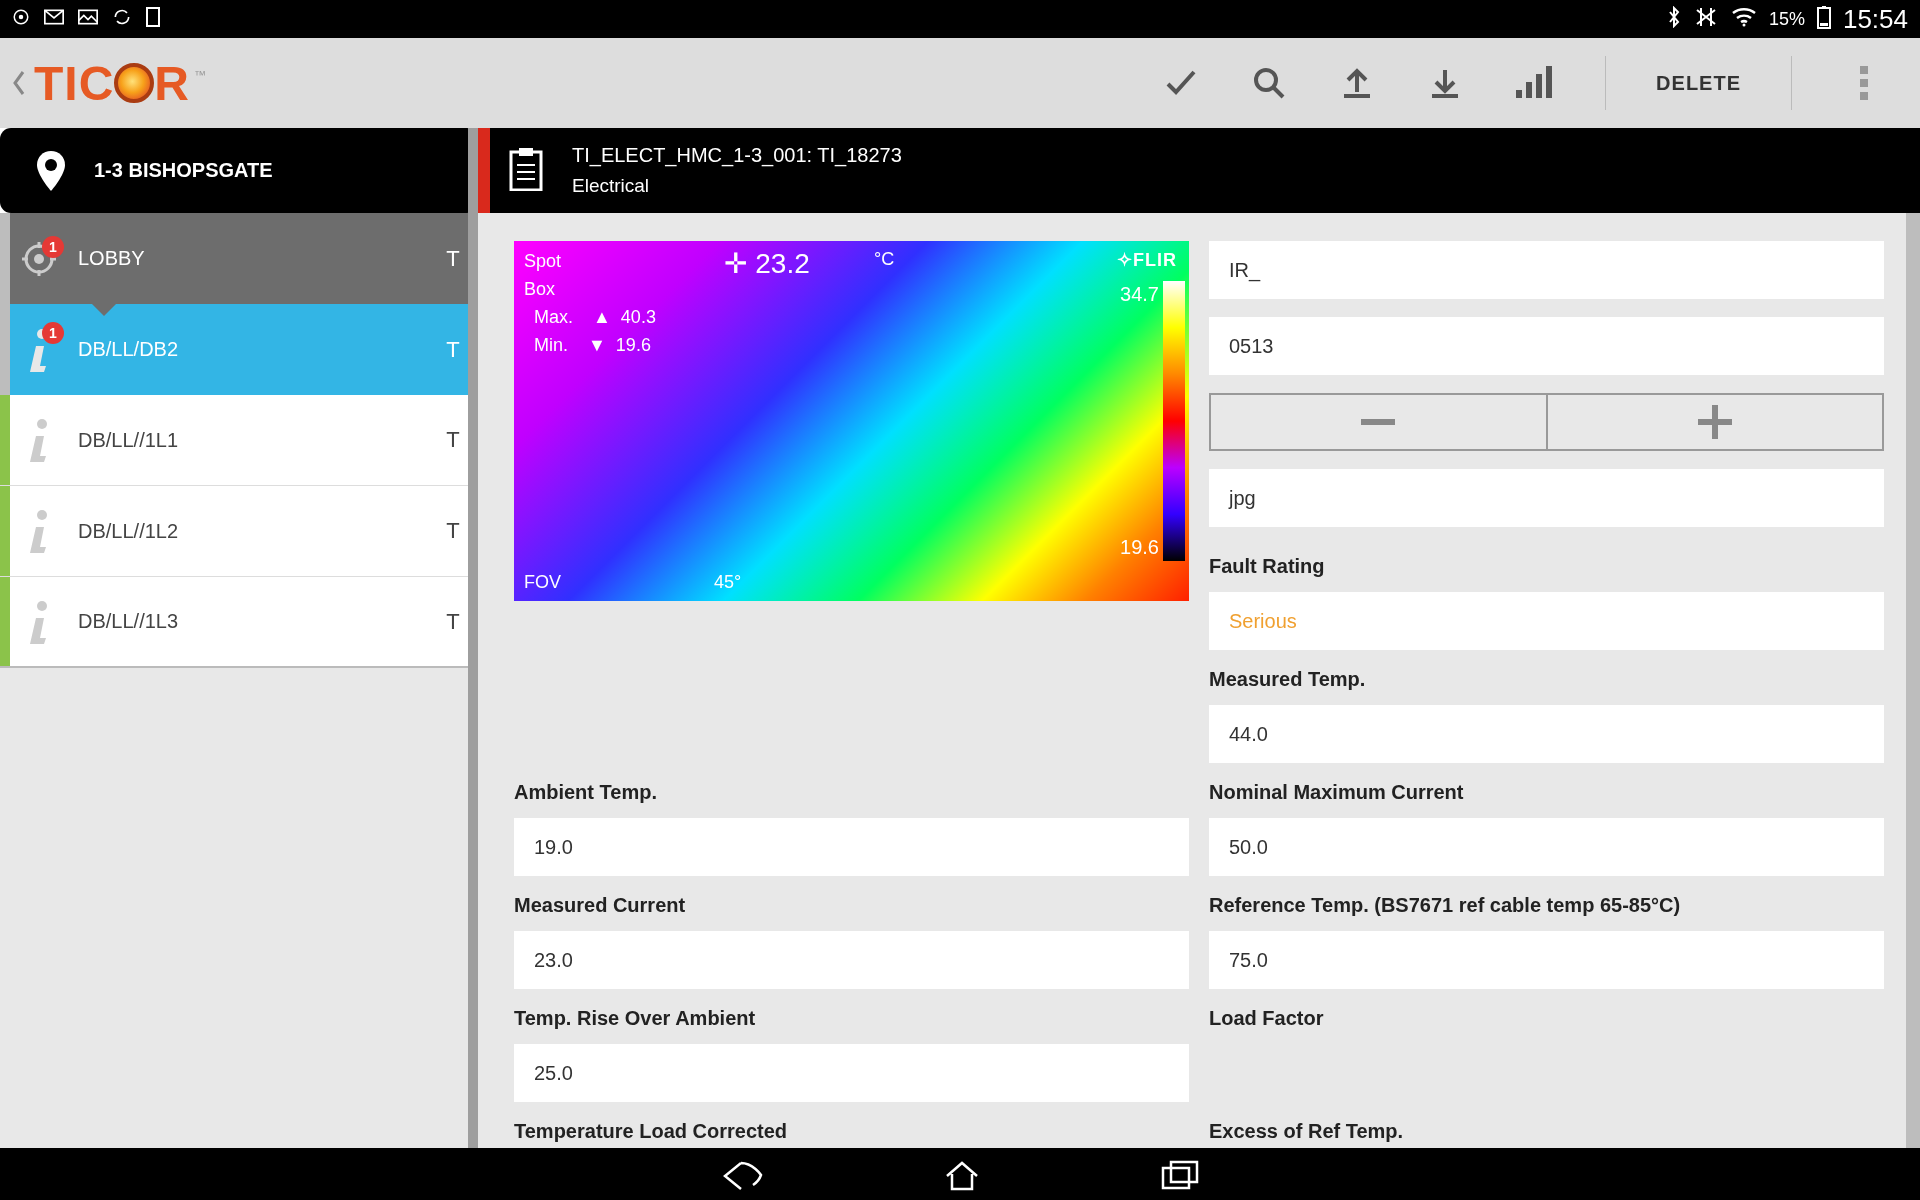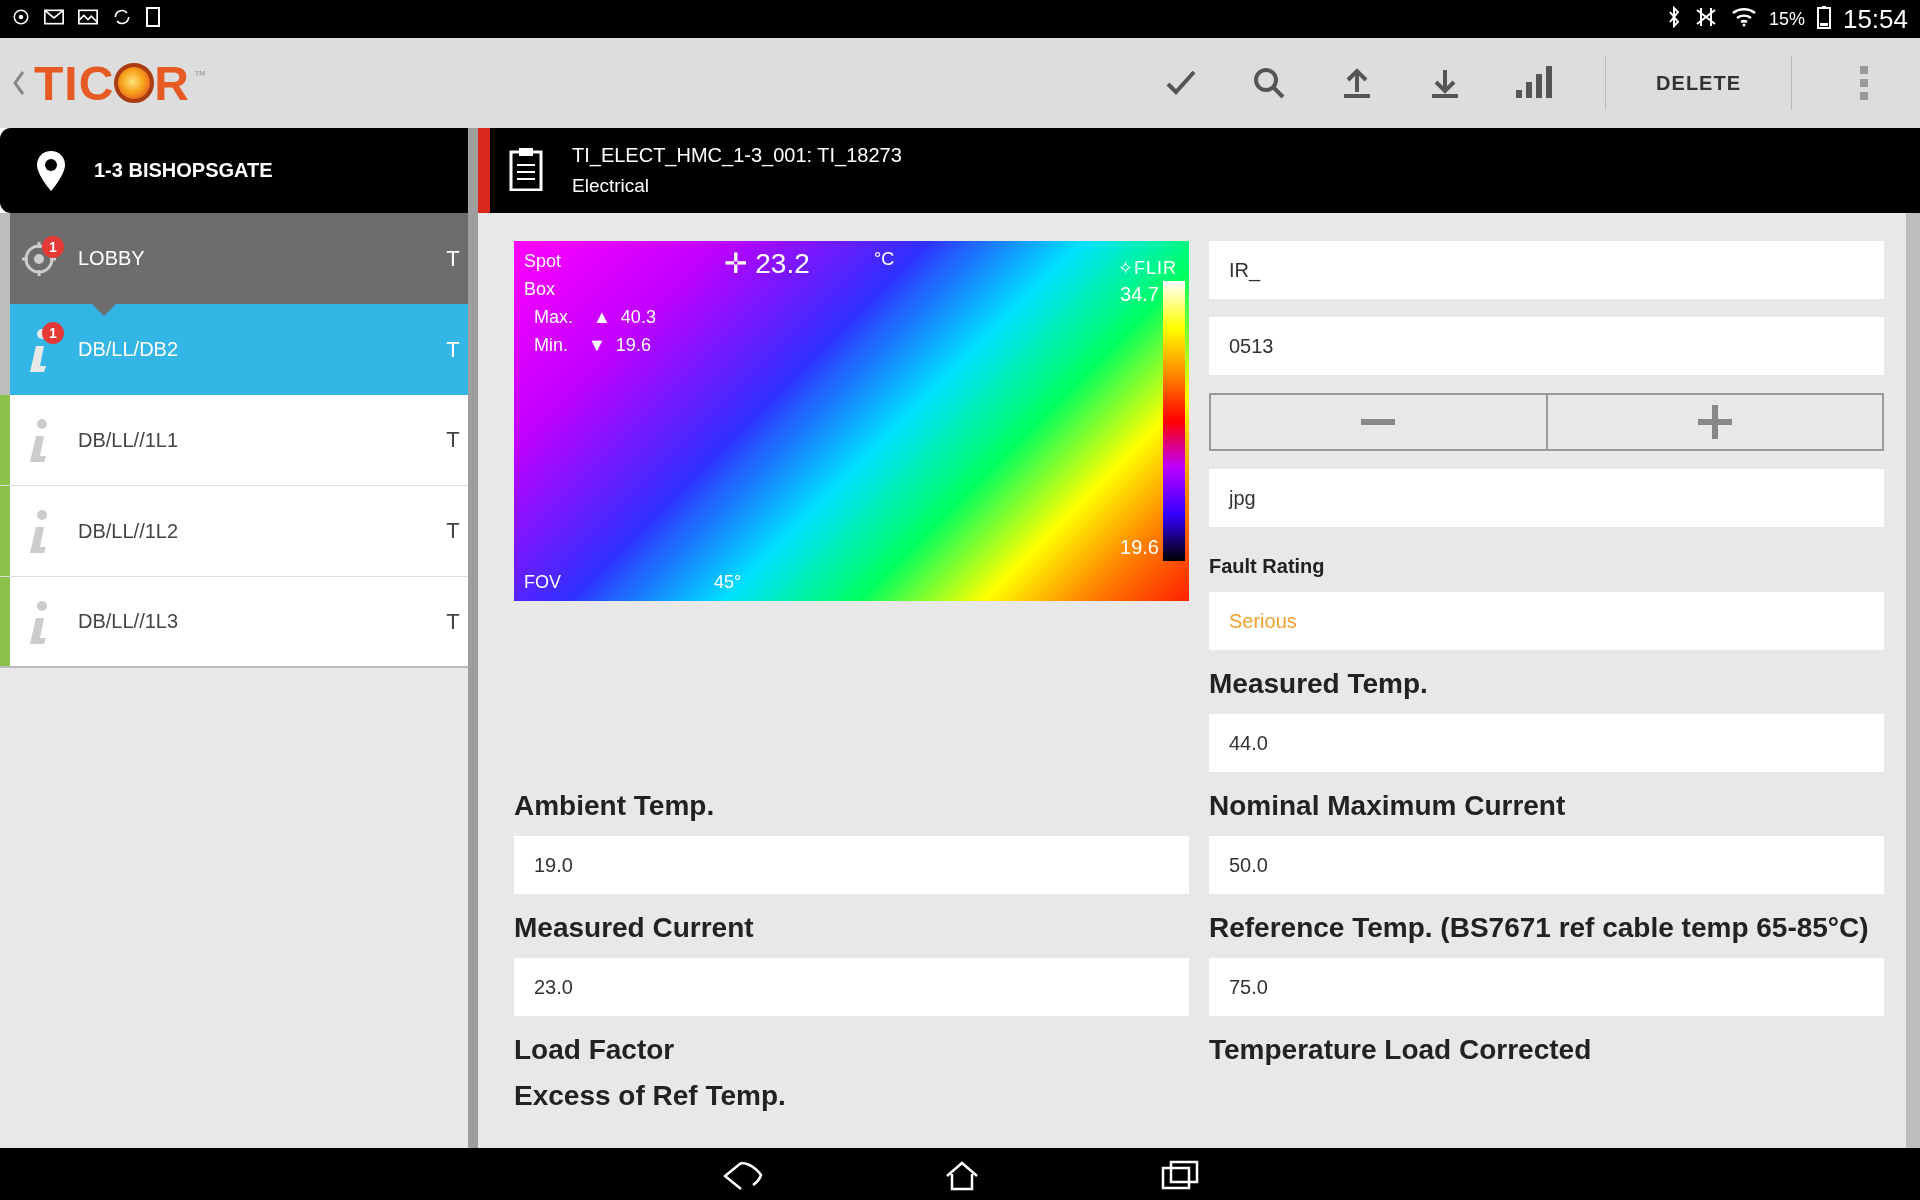--- a/index.html
+++ b/index.html
@@ -51,7 +51,7 @@
 .thermal .tl{ position:absolute; left:10px; top:6px; line-height:28px;}
 .thermal .tc{ position:absolute; left:210px; top:6px; font-size:28px;}
 .thermal .unit{ position:absolute; left:360px; top:8px;}
-.thermal .tr{ position:absolute; right:12px; top:16px; font-weight:400; letter-spacing:1px;}
+.thermal .tr{ position:absolute; right:12px; top:8px; font-weight:700; letter-spacing:1px;}
 .thermal .bl{ position:absolute; left:10px; bottom:8px;}
 .thermal .bli{ position:absolute; left:200px; bottom:8px;}
 .thermal .scale{ position:absolute; right:4px; top:40px; bottom:40px; width:22px; background:linear-gradient(#fff,#ff0,#f80,#f00,#b0f,#30f,#000);}

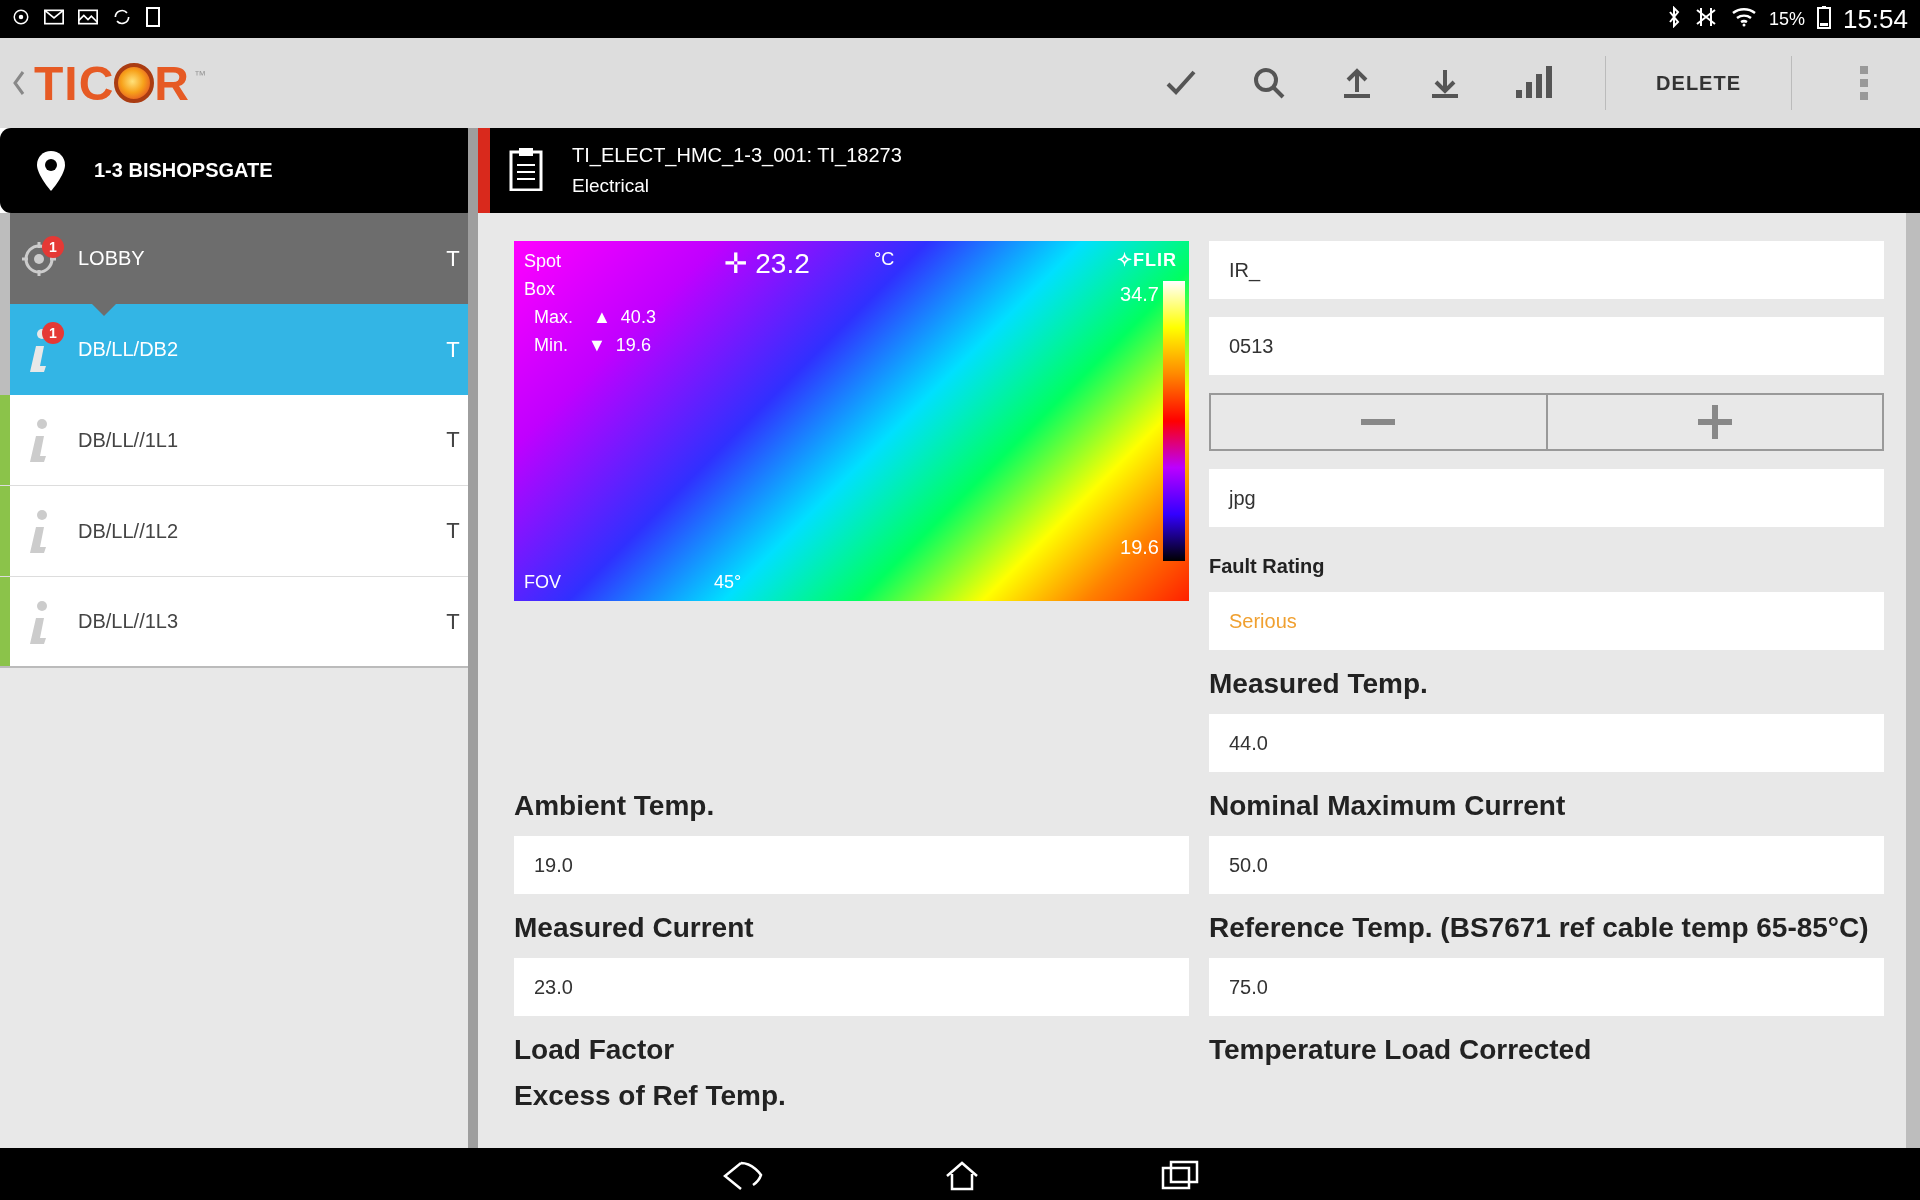--- a/index.html
+++ b/index.html
@@ -59,7 +59,7 @@
 .thermal .sv-bot{ position:absolute; right:30px; bottom:42px; font-size:20px;}
 .input-box{ background:#fff; height:58px; display:flex; align-items:center; padding:0 20px; font-size:20px; color:#333; margin-bottom:18px;}
 .label{ font-size:20px; font-weight:700; color:#222; margin: 10px 0 14px;}
-.label-light{ font-size:28px; font-weight:700; color:#222; margin-bottom:14px;}
+.label-light{ font-size:20px; font-weight:700; color:#222; margin-bottom:14px;}
 .stepper{ display:flex; height:58px; margin-bottom:18px;}
 .stepper div{ flex:1; border:2px solid #999; display:flex; align-items:center; justify-content:center;}
 .stepper div:first-child{ border-right:none;}

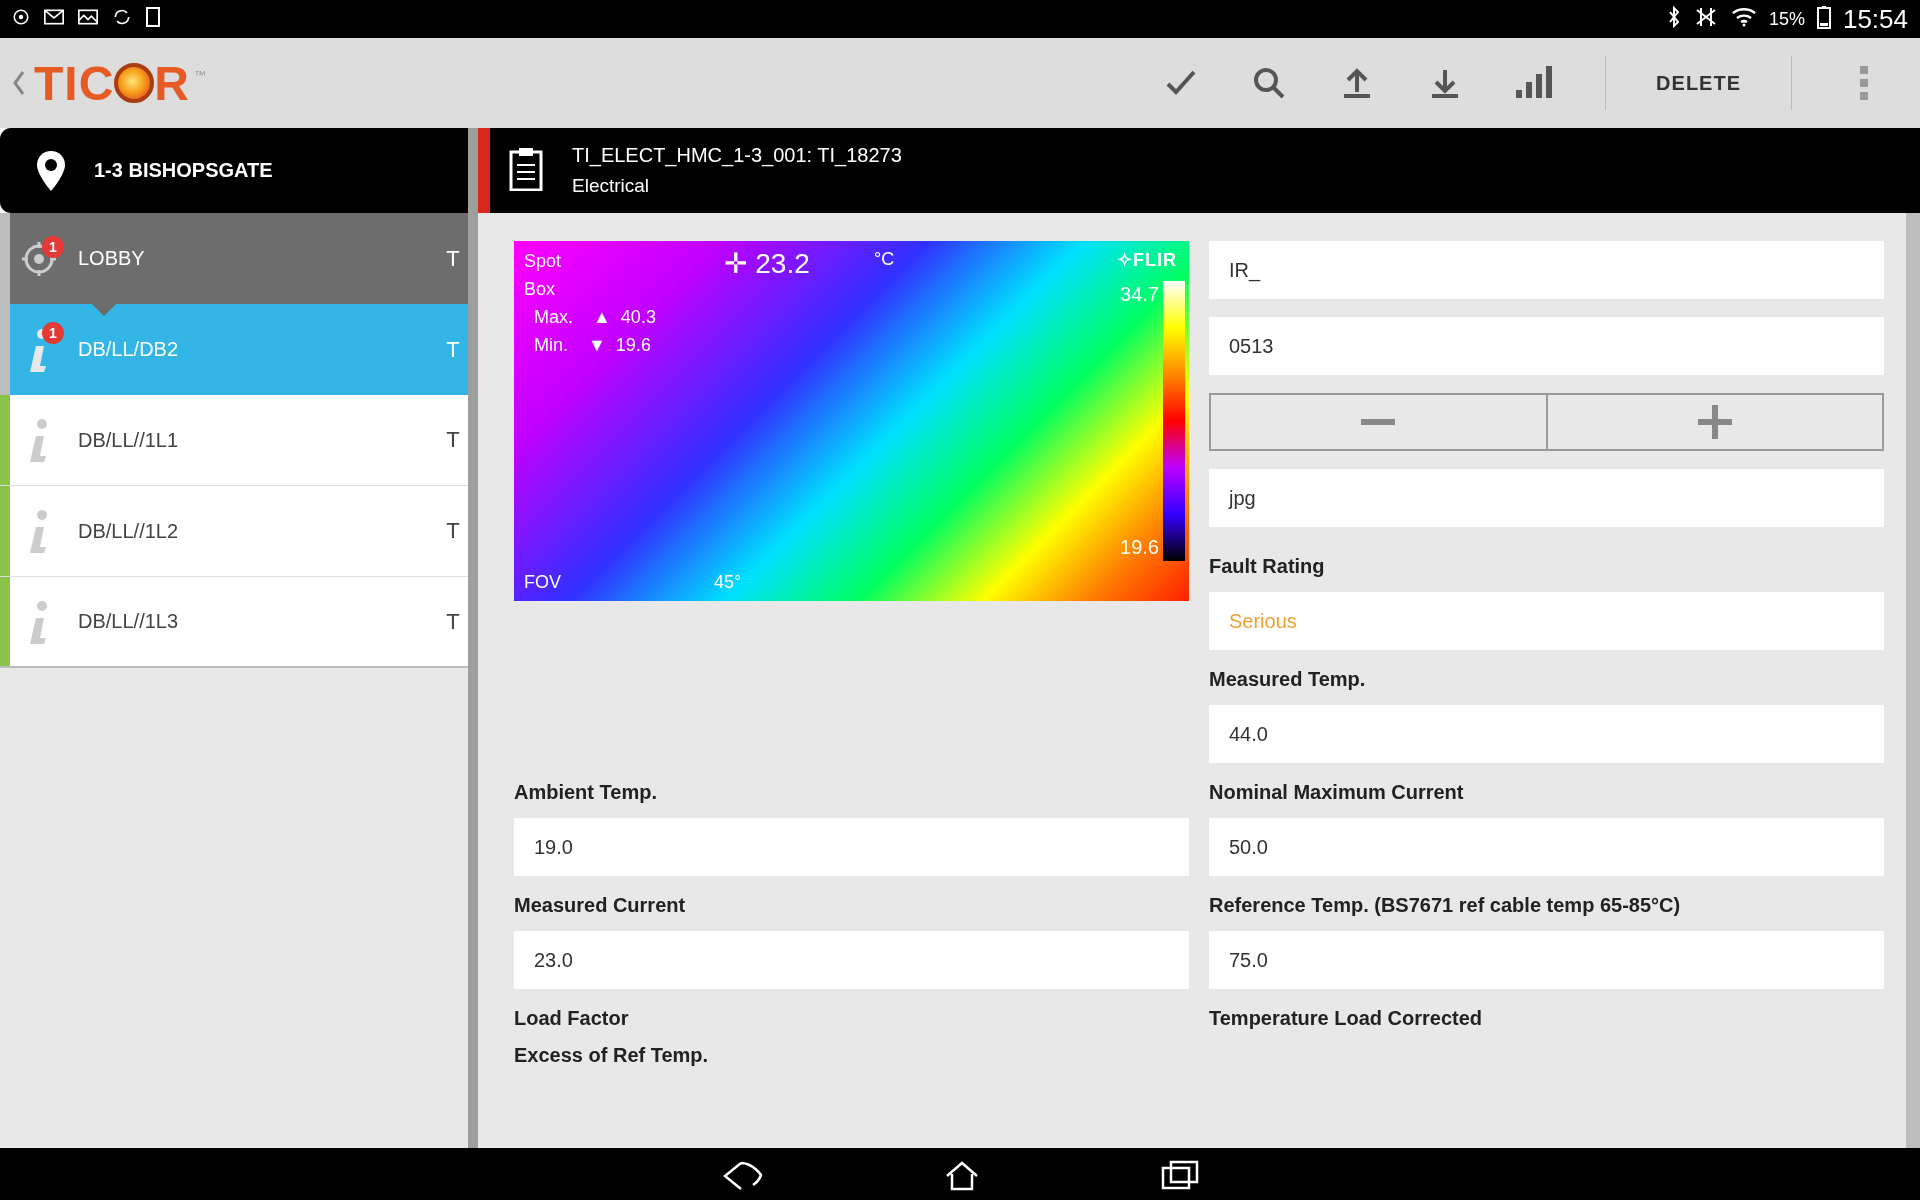--- a/index.html
+++ b/index.html
@@ -334,6 +334,10 @@
           <div class="label-light">Reference Temp. (BS7671 ref cable temp 65-85°C)</div>
           <div class="input-box">75.0</div>
         </div>
+        <div>
+          <div class="label-light">Temp. Rise Over Ambient</div>
+          <div class="input-box">25.0</div>
+        </div>
 
         <div>
           <div class="label-light">Load Factor</div>

